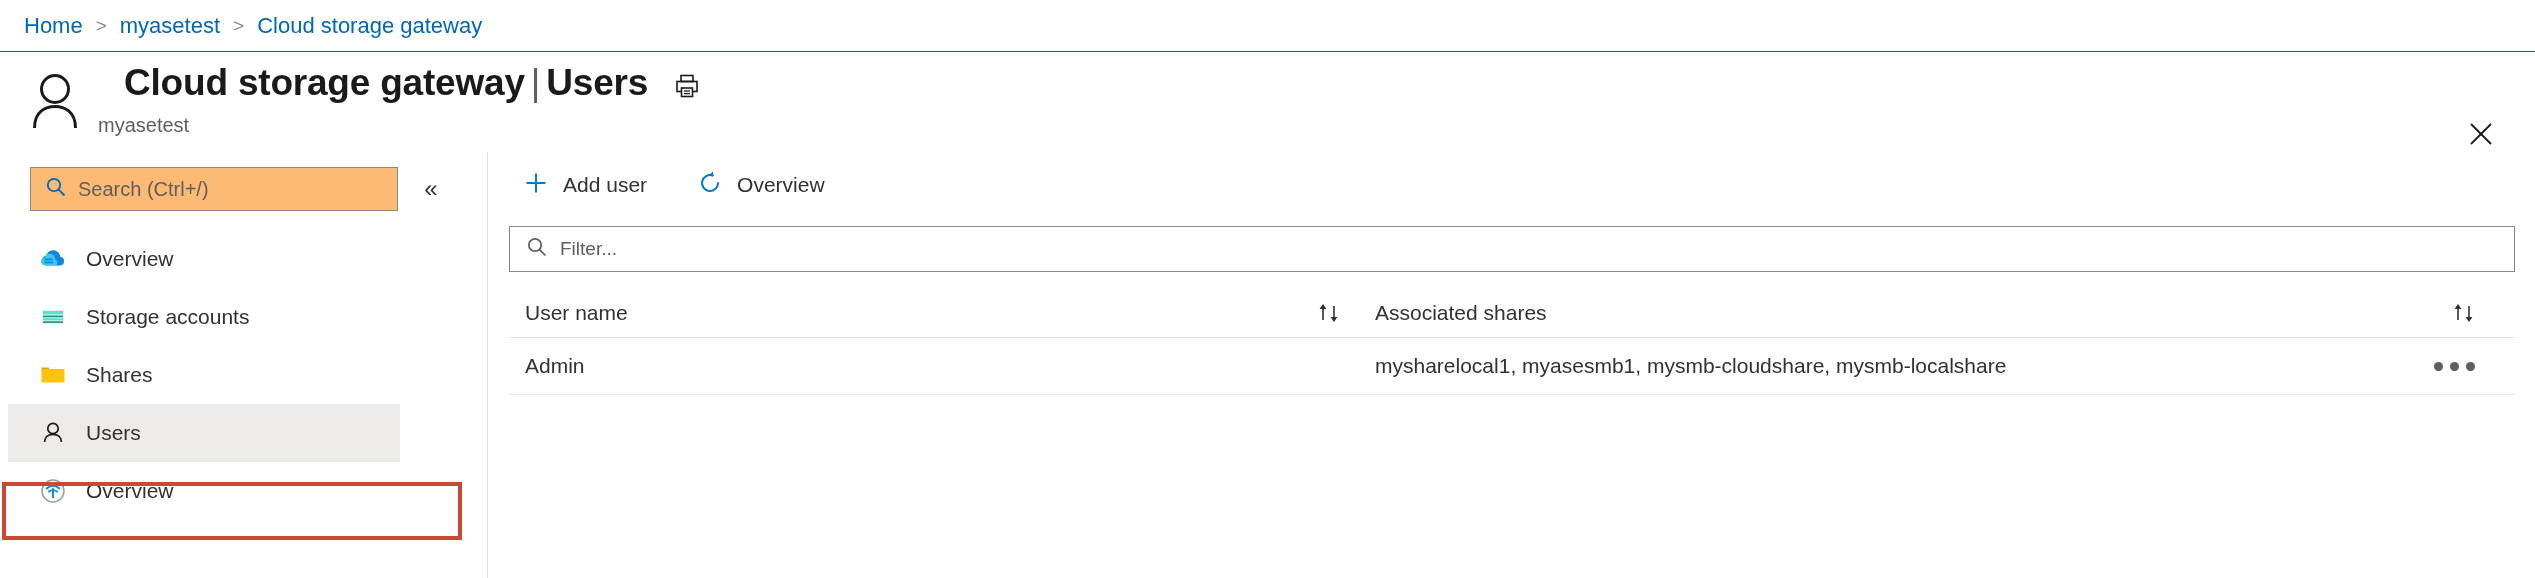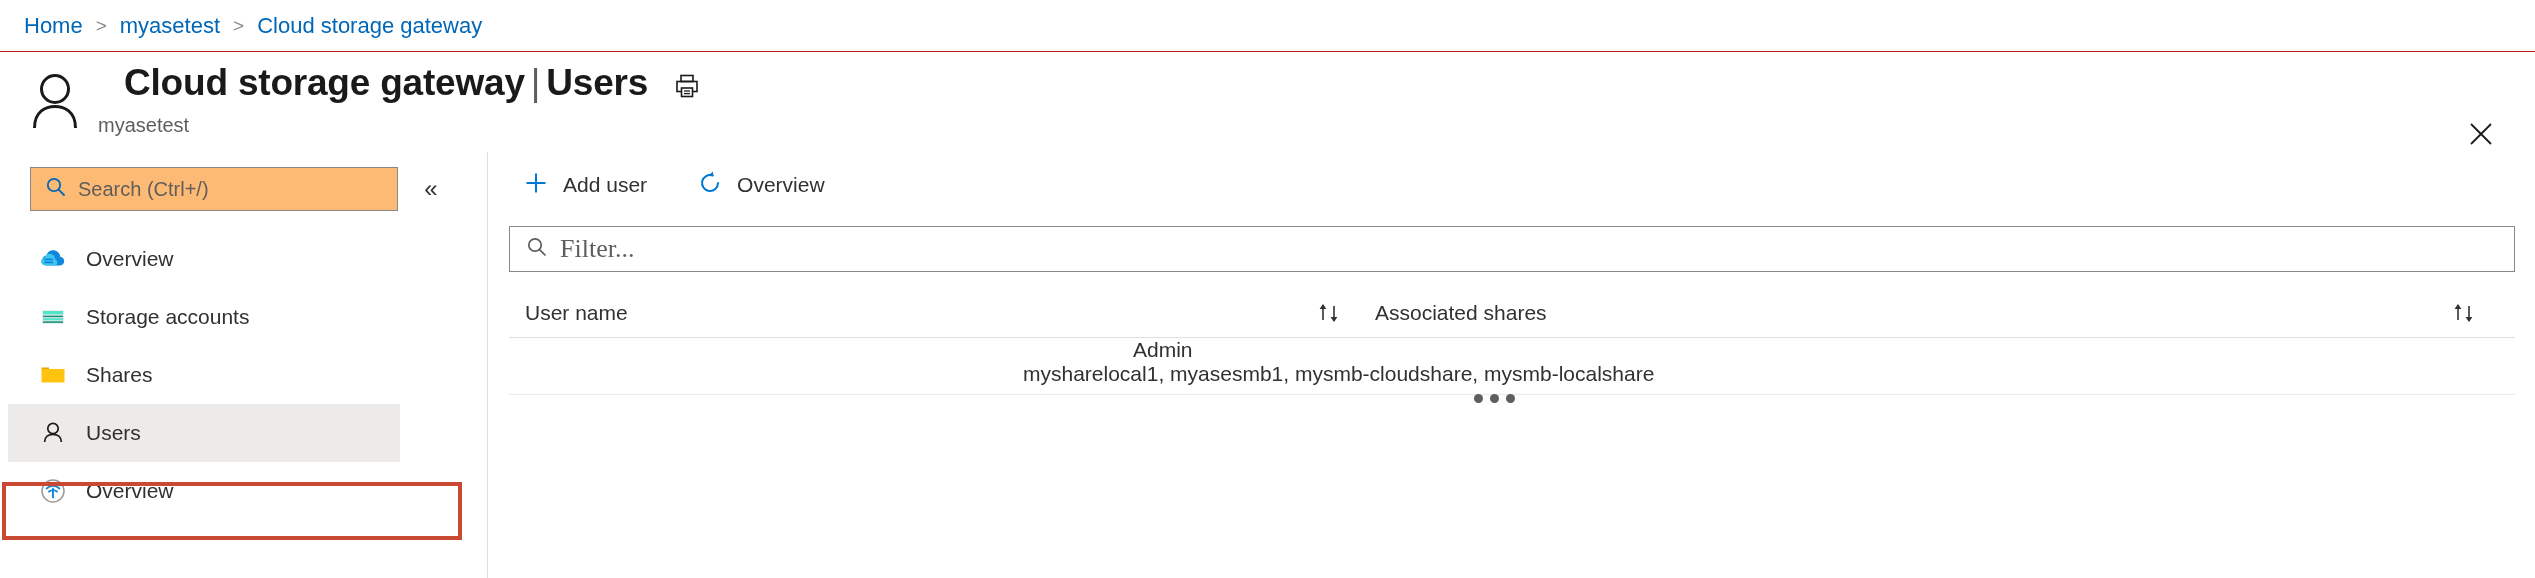--- a/index.html
+++ b/index.html
@@ -111,8 +111,8 @@
     display: flex; align-items: center; padding-left: 16px; gap: 12px; cursor: text;
   }
   .filterbox input {
-    border: none; outline: none; font-size: 26px; color: #323130;
-    font-family: Liberation Serif, serif; background: transparent; width: 800px;
+    border: none; outline: none; font-size: 19px; color: #323130;
+    font-family: Liberation Sans, sans-serif; background: transparent; width: 800px;
   }
   .filterbox input::placeholder { color: #605e5c; opacity: 1; }
 

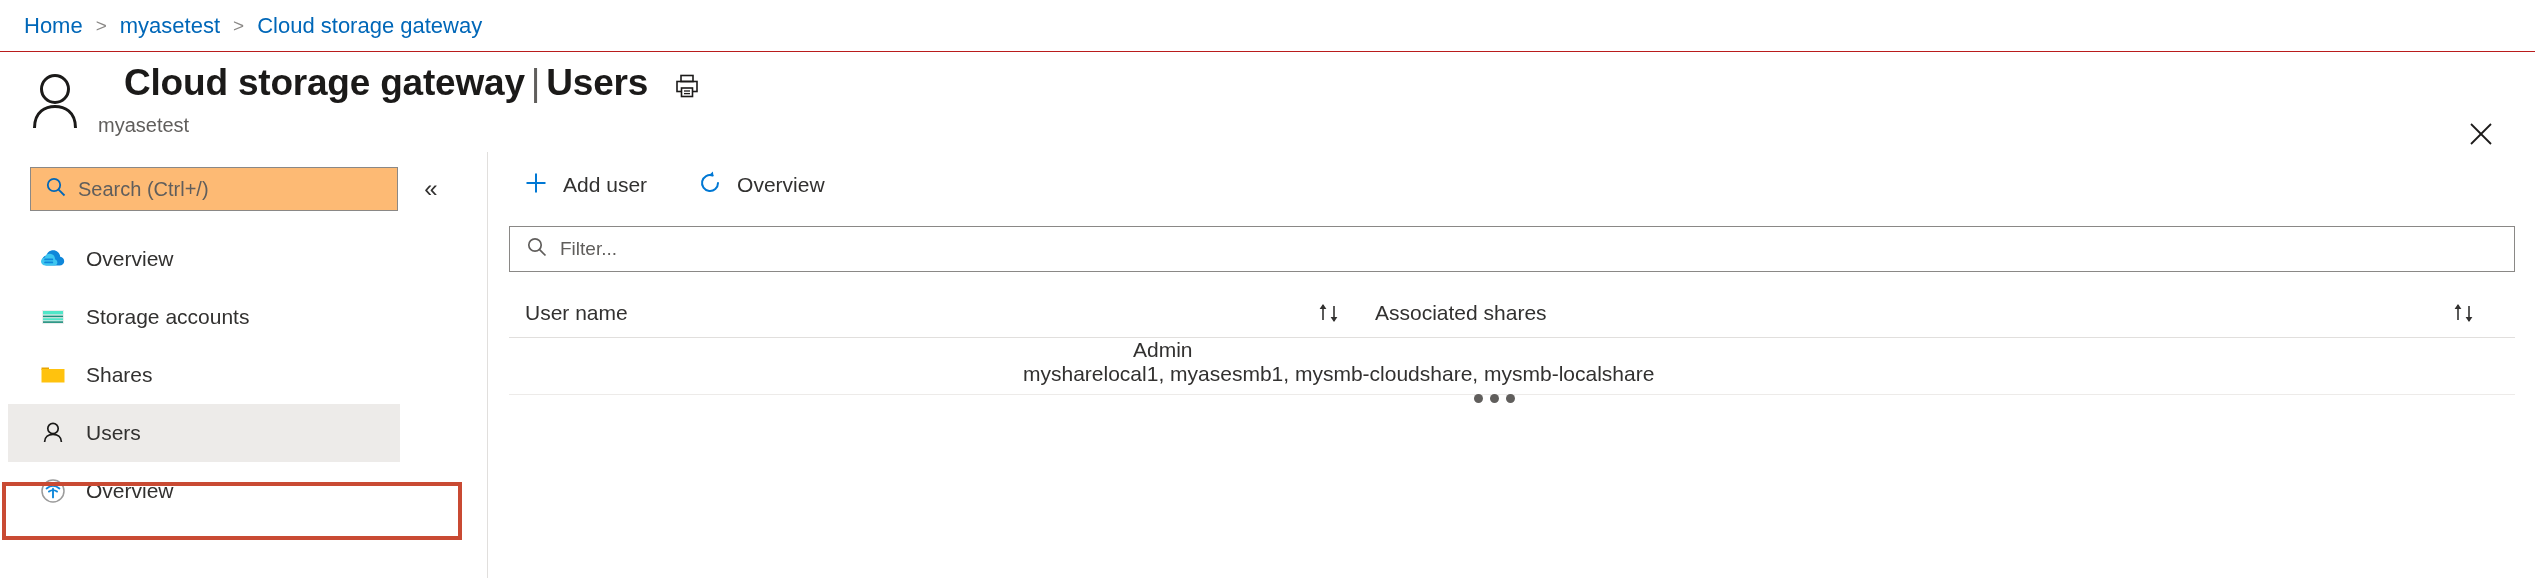--- a/index.html
+++ b/index.html
@@ -123,7 +123,7 @@
   }
   .tr-row {
     display: flex; align-items: center; height: 57px;
-    border-bottom: 1px solid #edebe9; cursor: default; flex-direction: column;
+    border-bottom: 1px solid #edebe9; cursor: default;
   }
   .col-name { width: 790px; padding-left: 16px; font-size: 21px; color: #323130; }
   .col-sort1 { width: 60px; display: flex; align-items: center; justify-content: center; }

